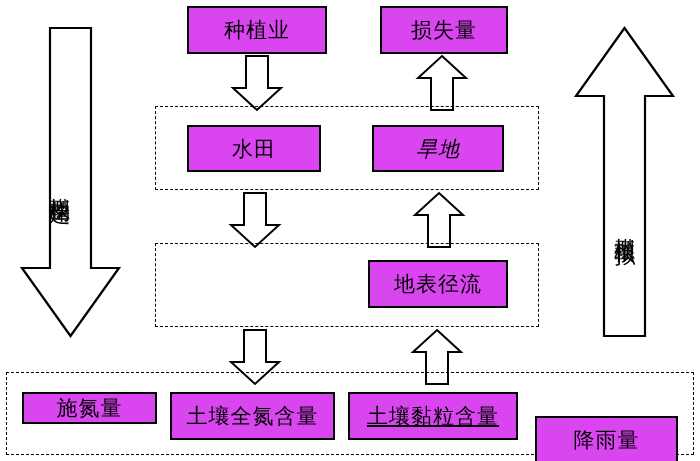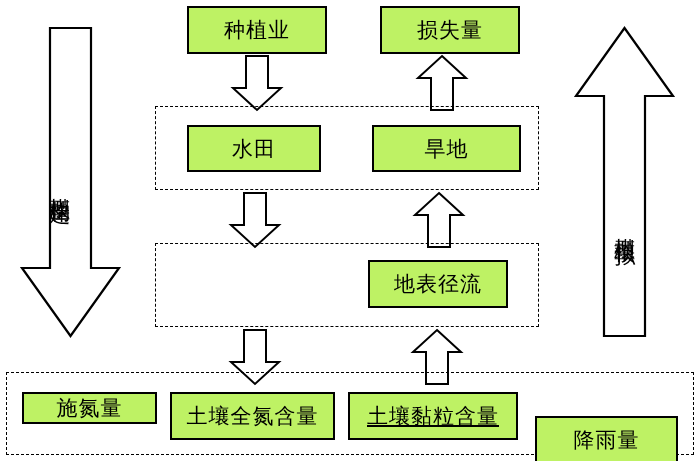--- a/index.html
+++ b/index.html
@@ -21,7 +21,7 @@
     position: absolute;
     box-sizing: border-box;
     border: 2px solid #000000;
-    background: #bef264;
+    background: #d946ef;
     display: flex;
     align-items: center;
     justify-content: center;

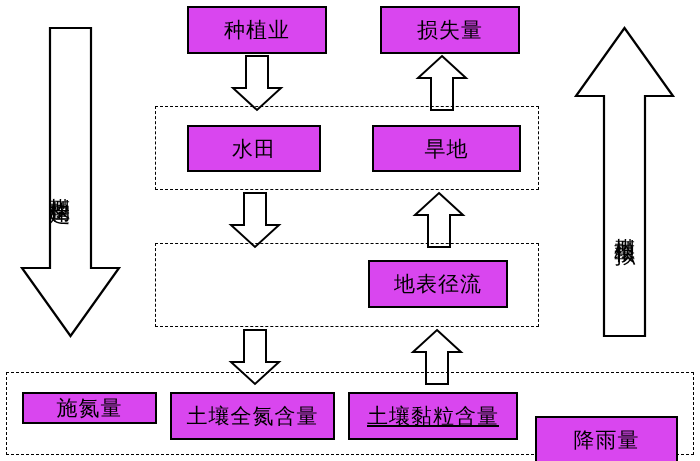--- a/index.html
+++ b/index.html
@@ -78,7 +78,7 @@
   <div class="vlabel" style="left:606px; top:160px; width:36px; height:130px;">模型模拟</div>
 
   <div class="box" style="left:187px; top:6px; width:140px; height:48px;">种植业</div>
-  <div class="box" style="left:380px; top:6px; width:140px; height:48px;">损失量</div>
+  <div class="box" style="left:380px; top:6px; width:128px; height:48px;">损失量</div>
 
   <div class="arrow" style="left:230px; top:56px; width:54px; height:56px;">
     <svg width="54" height="56" viewBox="0 0 54 56">

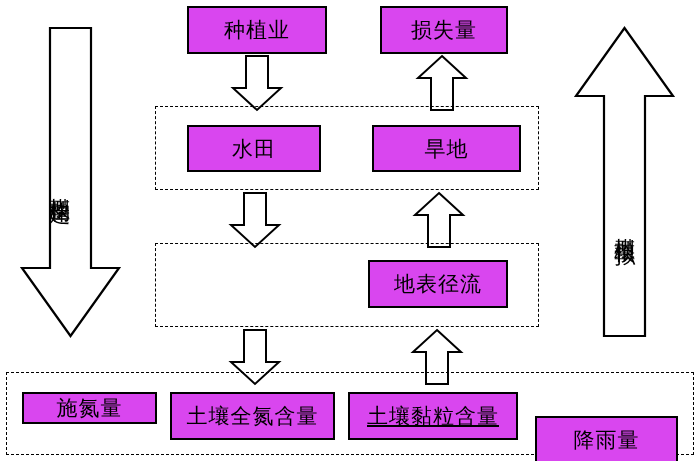--- a/index.html
+++ b/index.html
@@ -94,7 +94,7 @@
 
   <div class="dashed-group" style="left:155px; top:106px; width:384px; height:84px;"></div>
   <div class="box" style="left:187px; top:125px; width:134px; height:47px;">水田</div>
-  <div class="box" style="left:372px; top:125px; width:149px; height:47px;">旱地</div>
+  <div class="box" style="left:372px; top:125px; width:132px; height:47px;font-style:italic;">旱地</div>
 
   <div class="arrow" style="left:228px; top:193px; width:54px; height:56px;">
     <svg width="54" height="56" viewBox="0 0 54 56">

